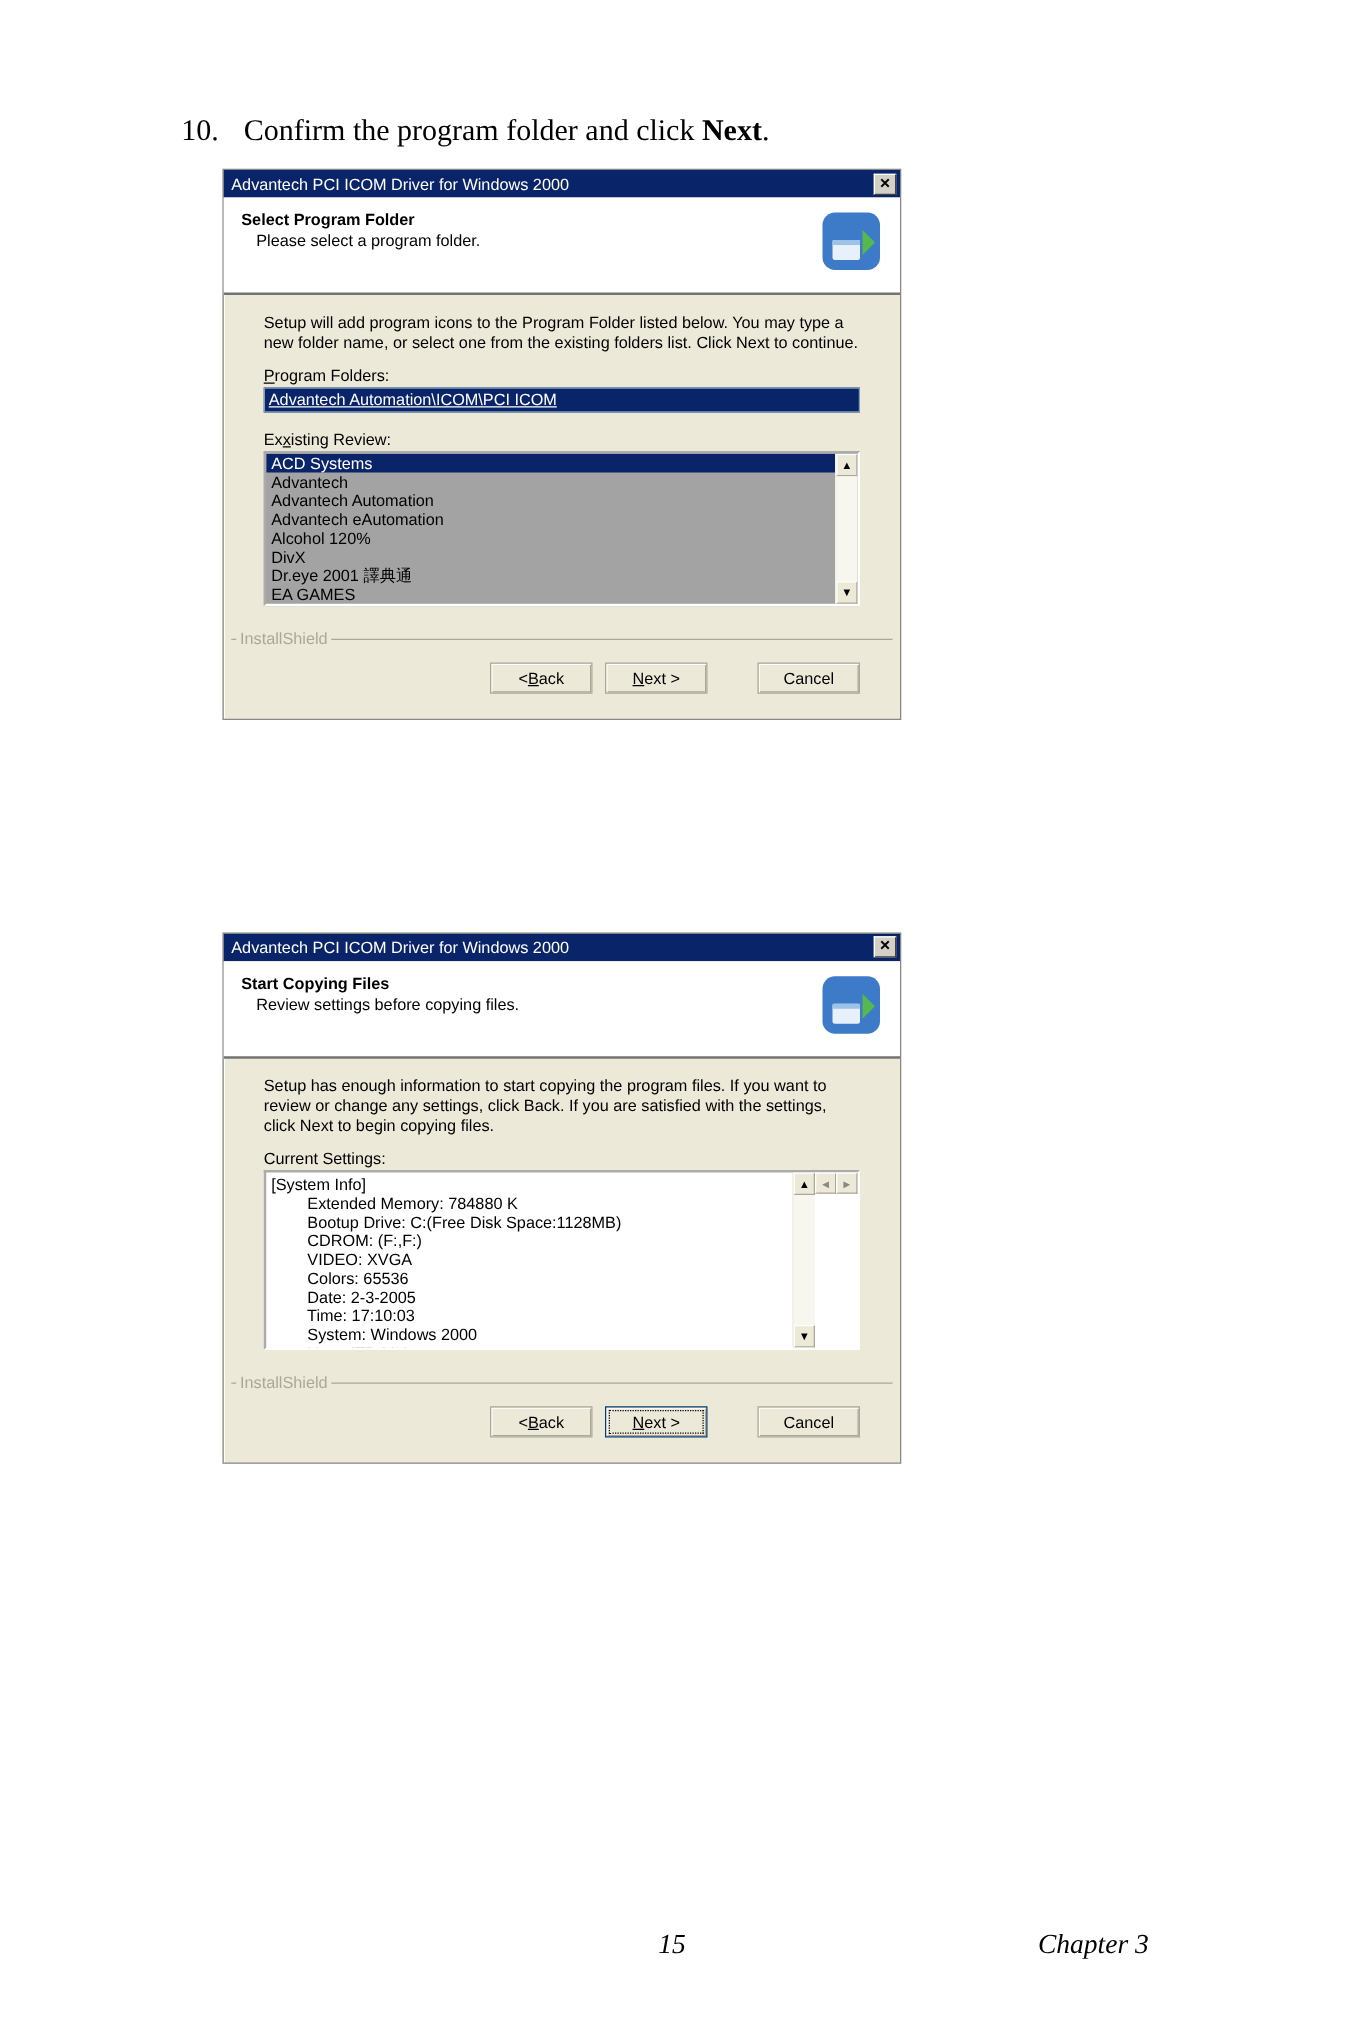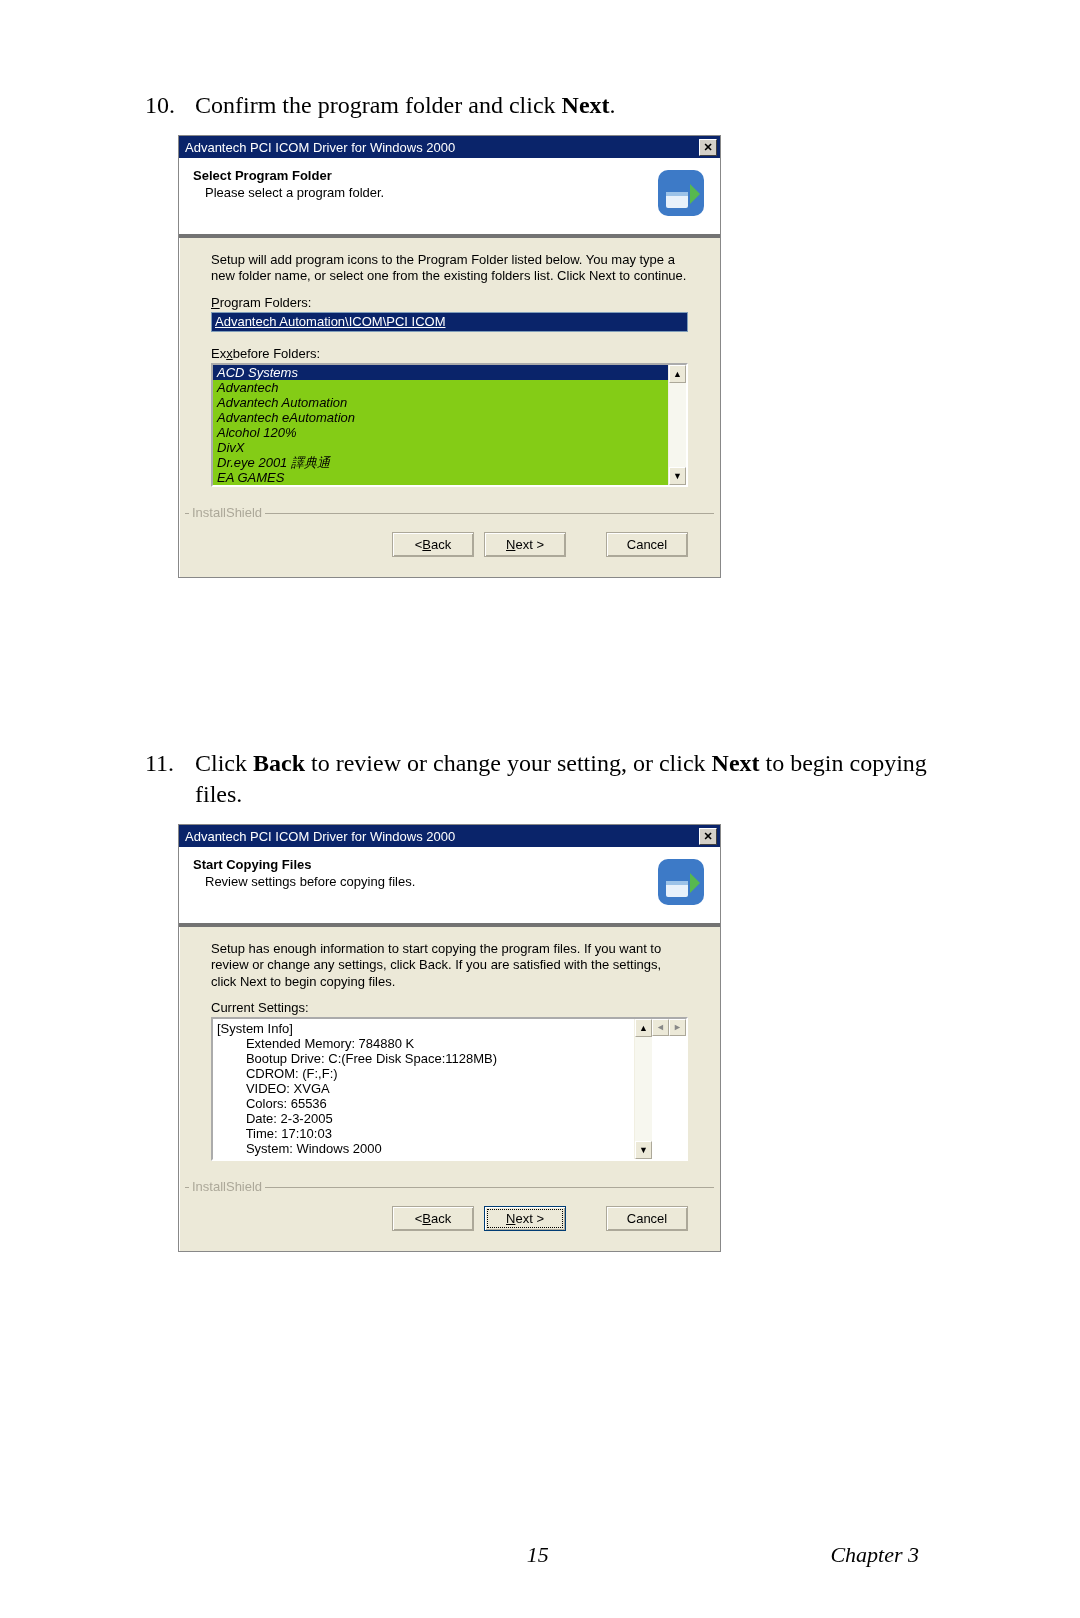--- a/index.html
+++ b/index.html
@@ -64,7 +64,7 @@
   }
   .white-panel {
     background:#fff;
-    border-bottom:4px solid #737373;
+    border-bottom:2px solid #737373;
     padding: 10px 14px 8px 14px;
     display:flex;
     justify-content:space-between;

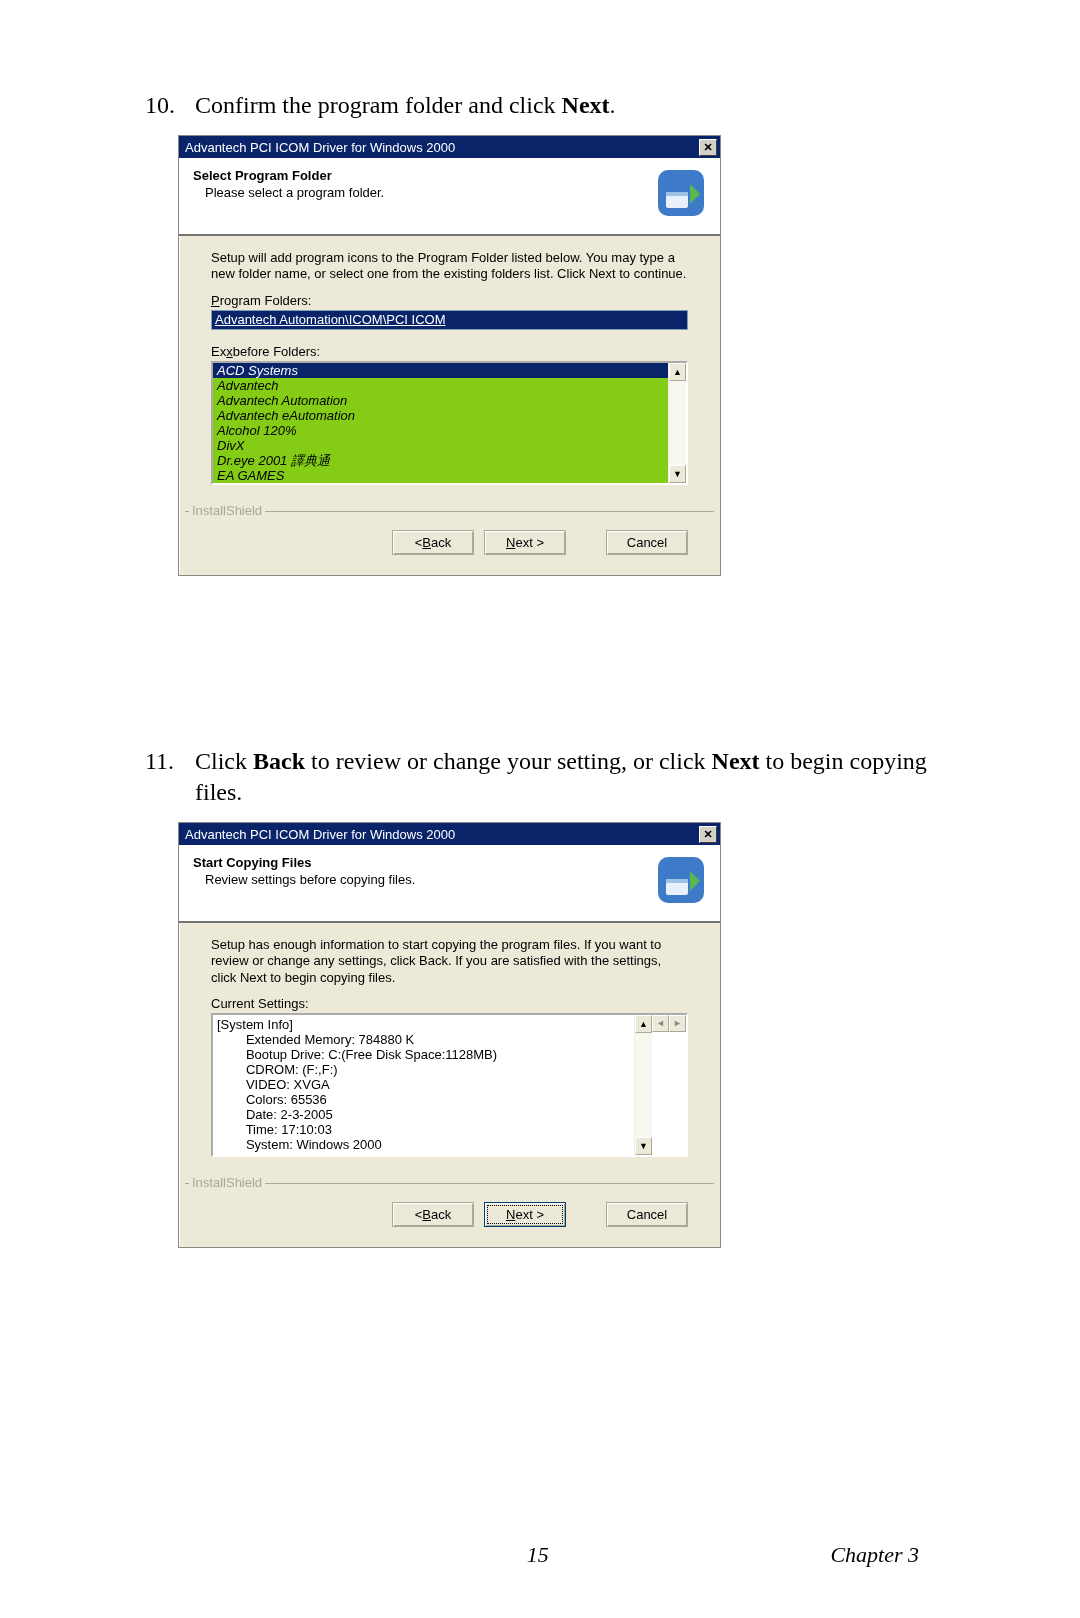--- a/index.html
+++ b/index.html
@@ -245,7 +245,7 @@
       <div class="text-input">
           <span>Advantech Automation\ICOM\PCI ICOM</span>
         </div>
-      <div class="lbl" style="margin-top:14px;"><span>Ex</span><span class="ul">x</span><span>before Folders:</span></div>
+      <div class="lbl" style="margin-top:14px;"><span>Ex</span><span class="ul">x</span><span>isting Review:</span></div>
       <div class="listbox">
         <div class="listbox-items">
           <div class="list-item selected">ACD Systems</div>

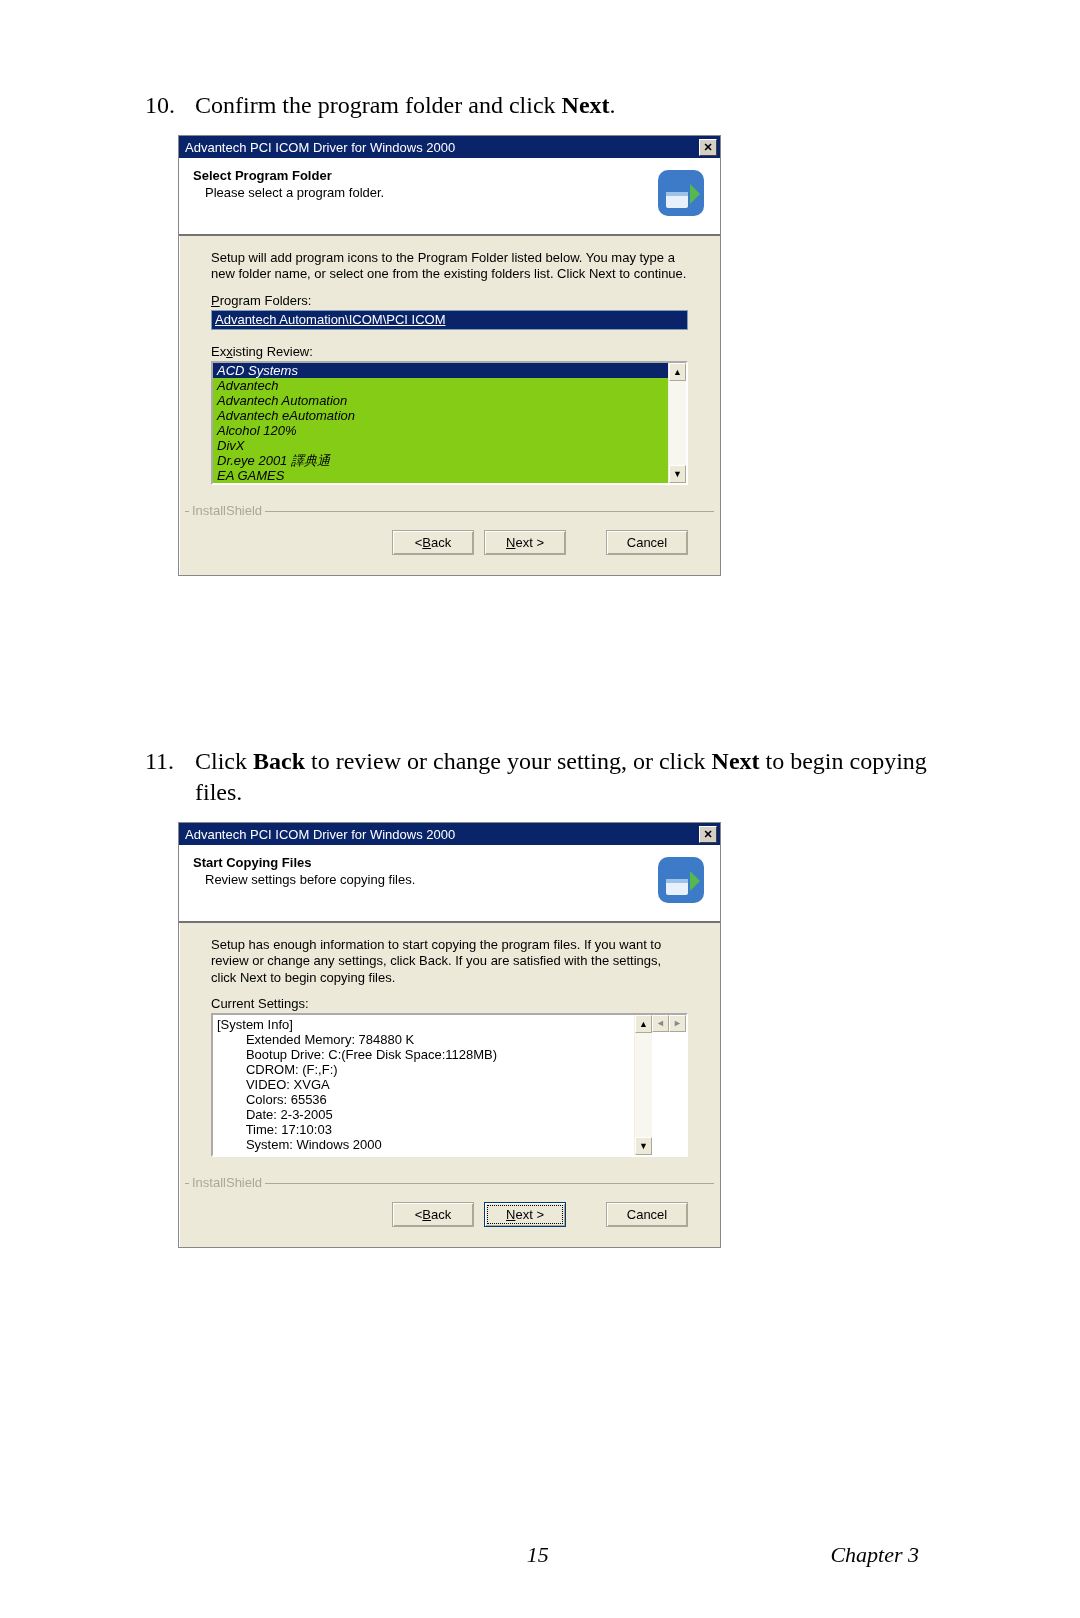--- a/index.html
+++ b/index.html
@@ -104,11 +104,10 @@
   .listbox {
     margin-top:2px;
     border:2px inset #fff;
-    background:#84cc16;
+    background:#a3a3a3;
     height:120px;
     display:flex;
     overflow:hidden;
-    font-style:italic;
   }
   .listbox-items { flex:1; overflow:hidden; }
   .list-item {

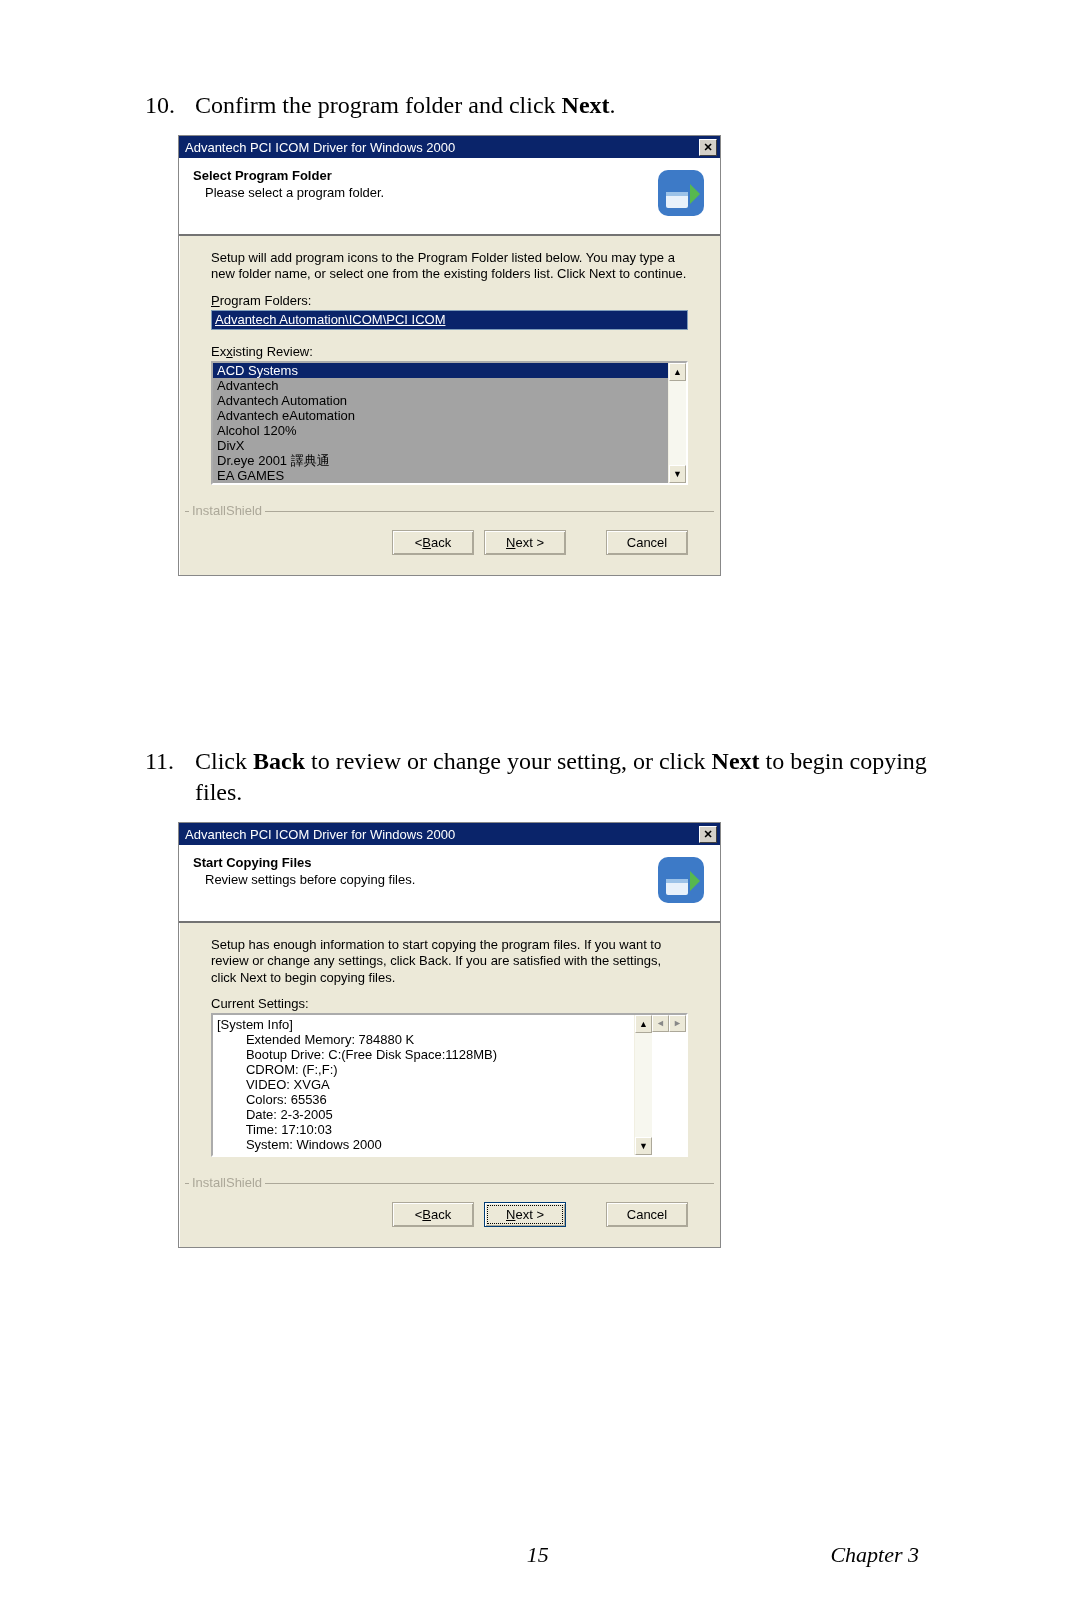--- a/index.html
+++ b/index.html
@@ -284,12 +284,6 @@
 
   <div class="spacer-gap"></div>
 
-  <div class="step">
-    <div class="step-num">11.</div>
-    <div class="step-text">
-      <span>Click </span><span class="bold">Back</span><span> to review or change your setting, or click </span><span class="bold">Next</span><span> to begin copying files.</span>
-    </div>
-  </div>
 
   <div class="dialog">
     <div class="titlebar">

